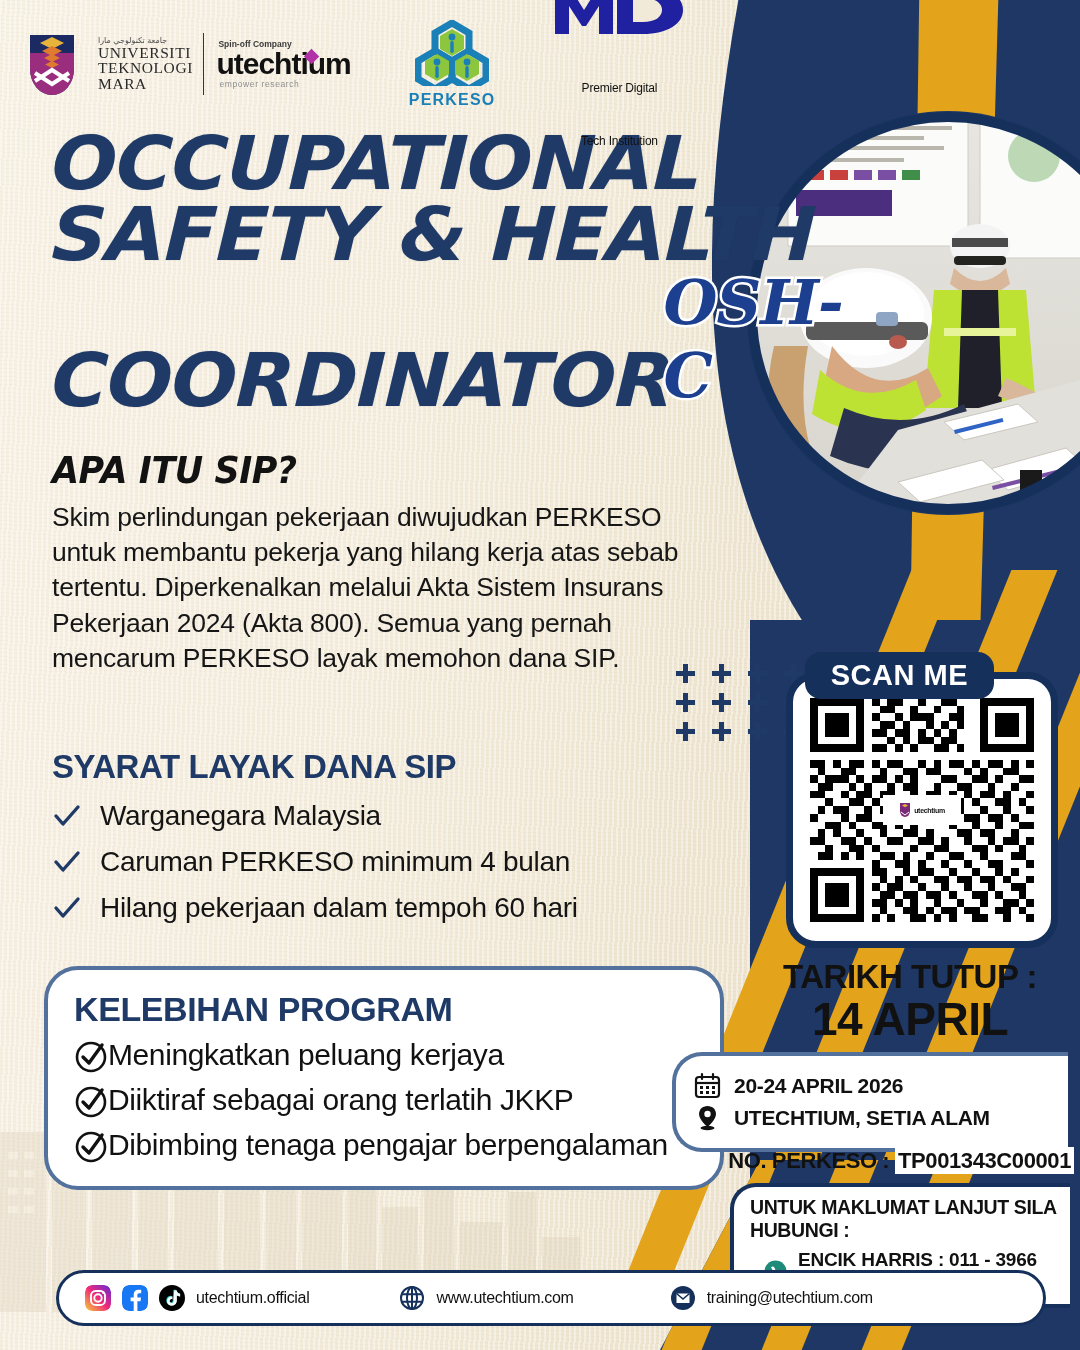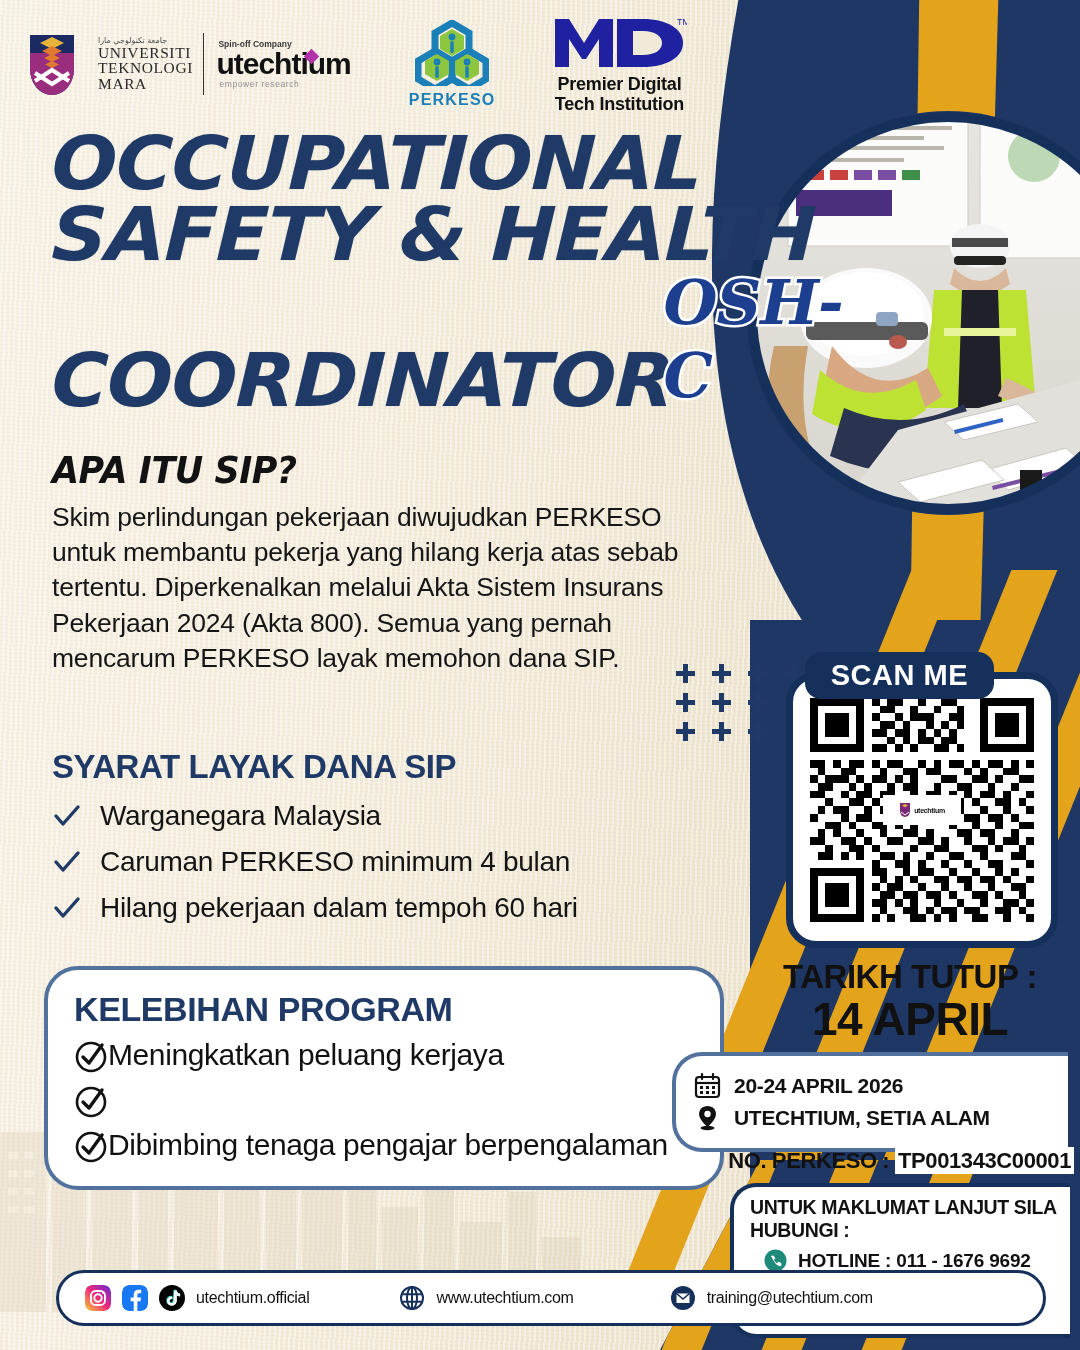--- a/index.html
+++ b/index.html
@@ -86,7 +86,7 @@
   .perkeso-txt { font-size:16px; font-weight:800; color:#1b7fb8; letter-spacing:1.2px; margin-top:1px; }
 
   .logo-md { margin-left:56px; text-align:center; }
-  .md-sub { font-size:18px; font-weight:700; color:#111; line-height:1.1; letter-spacing:-.2px; }
+  .md-sub { font-size:12px; font-weight:400; color:#111; line-height:1.1; letter-spacing:-.2px;margin-top:40px; }
 
   
   .title-wrap { position:absolute; top:128px; left:52px; width:740px; z-index:18; }

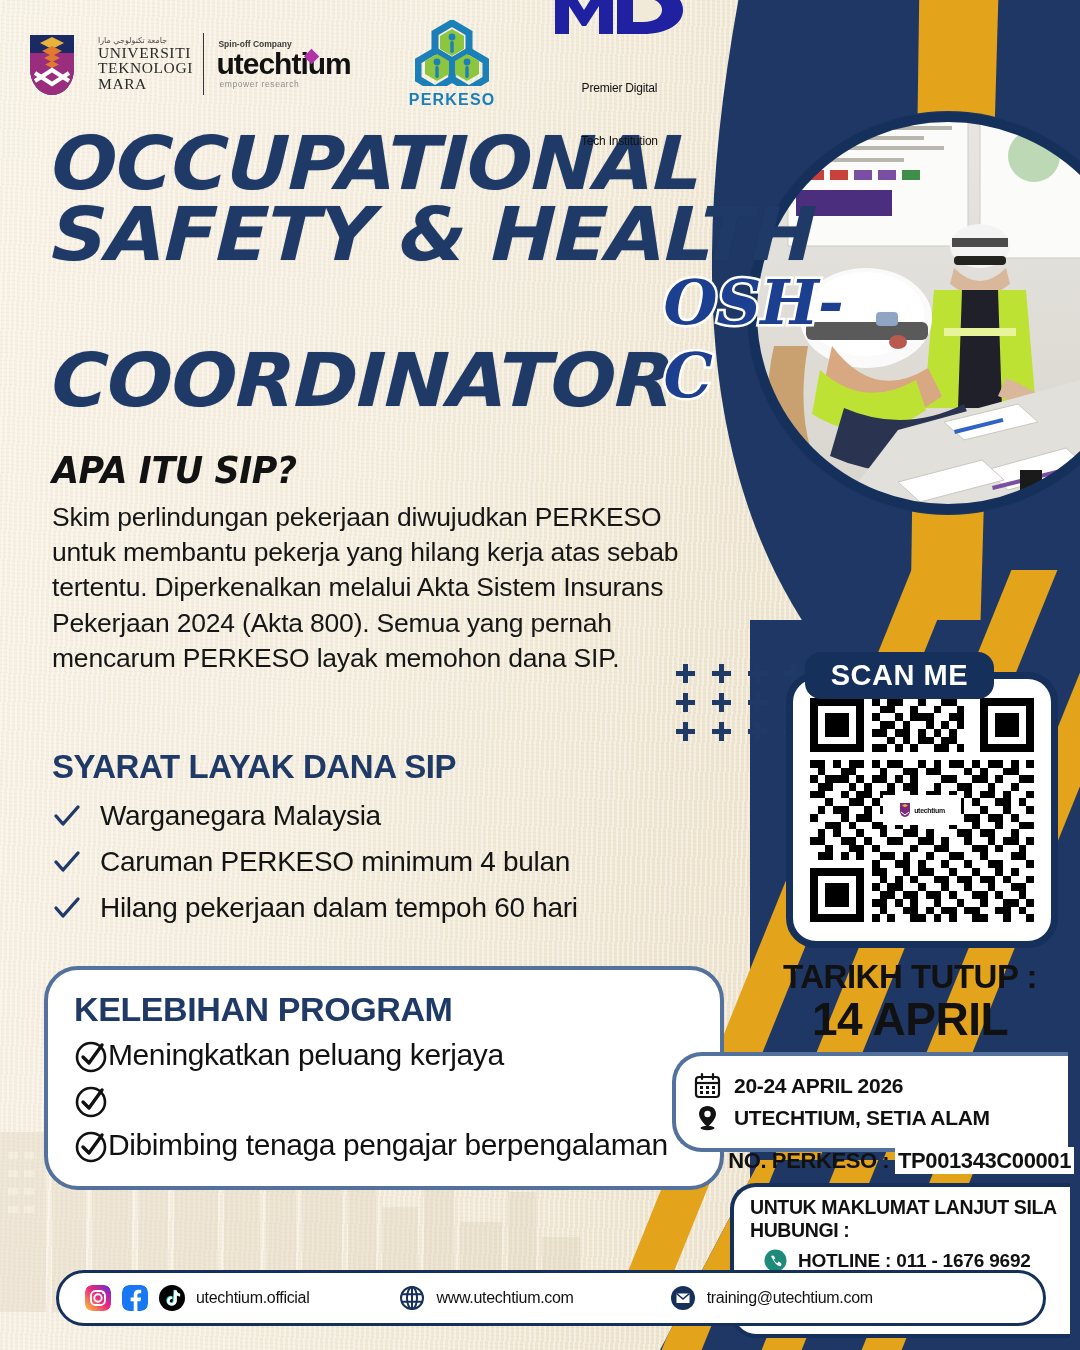--- a/index.html
+++ b/index.html
@@ -509,6 +509,7 @@
         <circle cx="17" cy="17" r="14" fill="none" stroke="#111" stroke-width="2.6"></circle>
         <path d="M9 17 L15 23 L28 5" fill="none" stroke="#111" stroke-width="3.4" stroke-linecap="round" stroke-linejoin="round"></path>
       </svg>
+      <div class="tx">Diiktiraf sebagai orang terlatih JKKP</div>
     </div>
     <div class="kel-row">
       <svg class="tickc" viewBox="0 0 34 34">

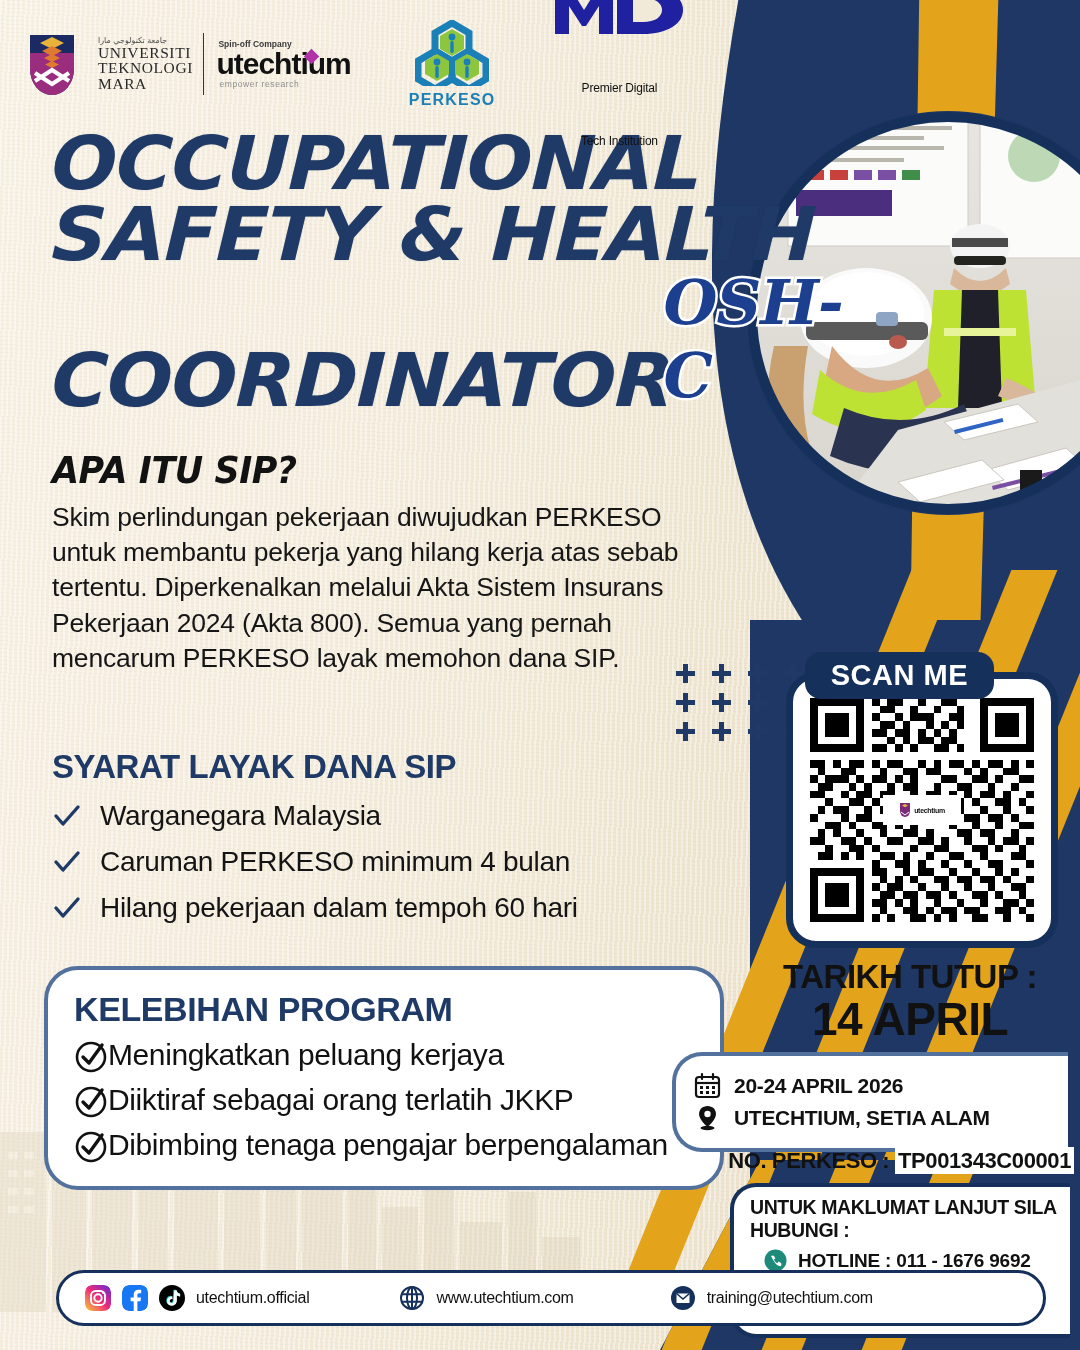--- a/index.html
+++ b/index.html
@@ -807,13 +807,6 @@
         <circle cx="11.5" cy="11.5" r="11" fill="#1d8a7a"></circle>
         <path d="M7 7 q2 -1 3 0 l1.4 2.4 -1.6 1.4 q1.2 2.4 3.4 3.4 l1.4 -1.6 2.4 1.4 q1 1 0 3 -4.6 1.4 -10 -10 Z" fill="#fff"></path>
       </svg>
-      <div class="tx">HOTLINE : 011 - 1676 9692</div>
-    </div>
-    <div class="cc-row">
-      <svg class="phone" viewBox="0 0 23 23">
-        <circle cx="11.5" cy="11.5" r="11" fill="#1d8a7a"></circle>
-        <path d="M7 7 q2 -1 3 0 l1.4 2.4 -1.6 1.4 q1.2 2.4 3.4 3.4 l1.4 -1.6 2.4 1.4 q1 1 0 3 -4.6 1.4 -10 -10 Z" fill="#fff"></path>
-      </svg>
       <div class="tx">ENCIK HARRIS : 011 - 3966 9761</div>
     </div>
   </div>

